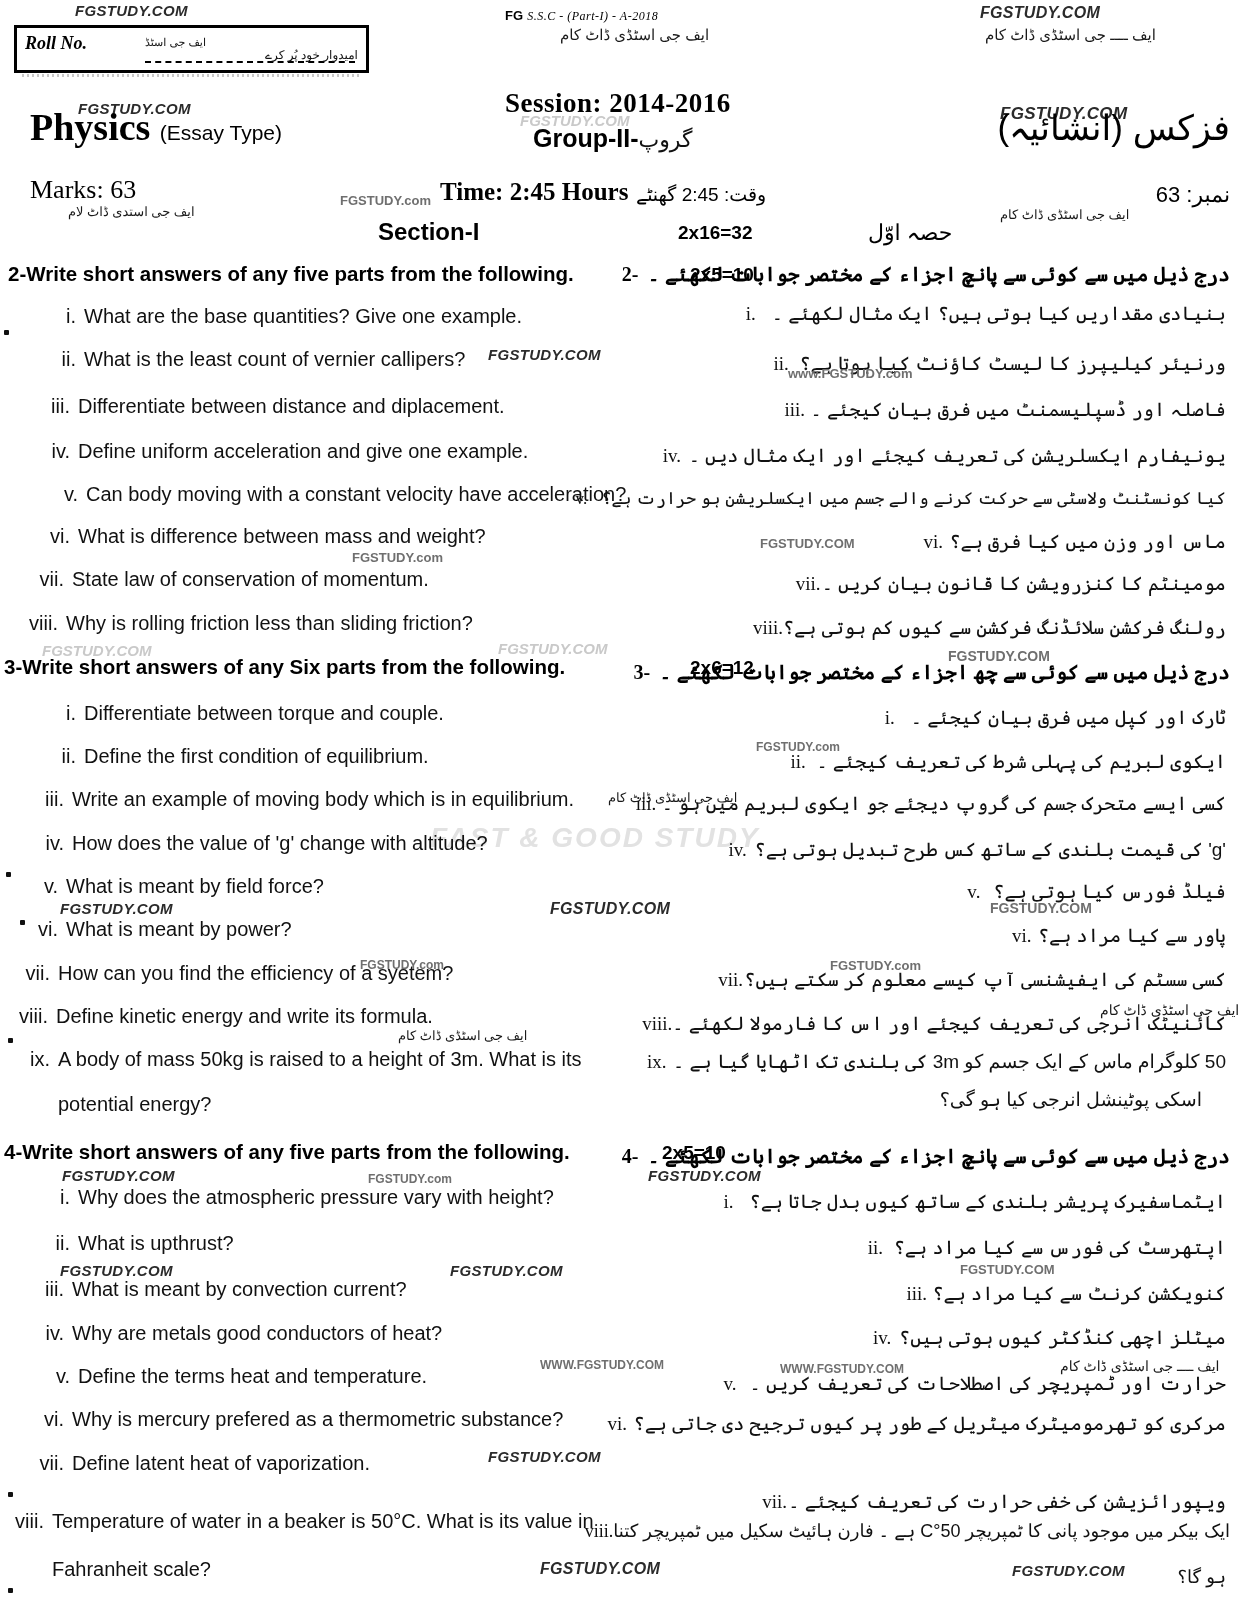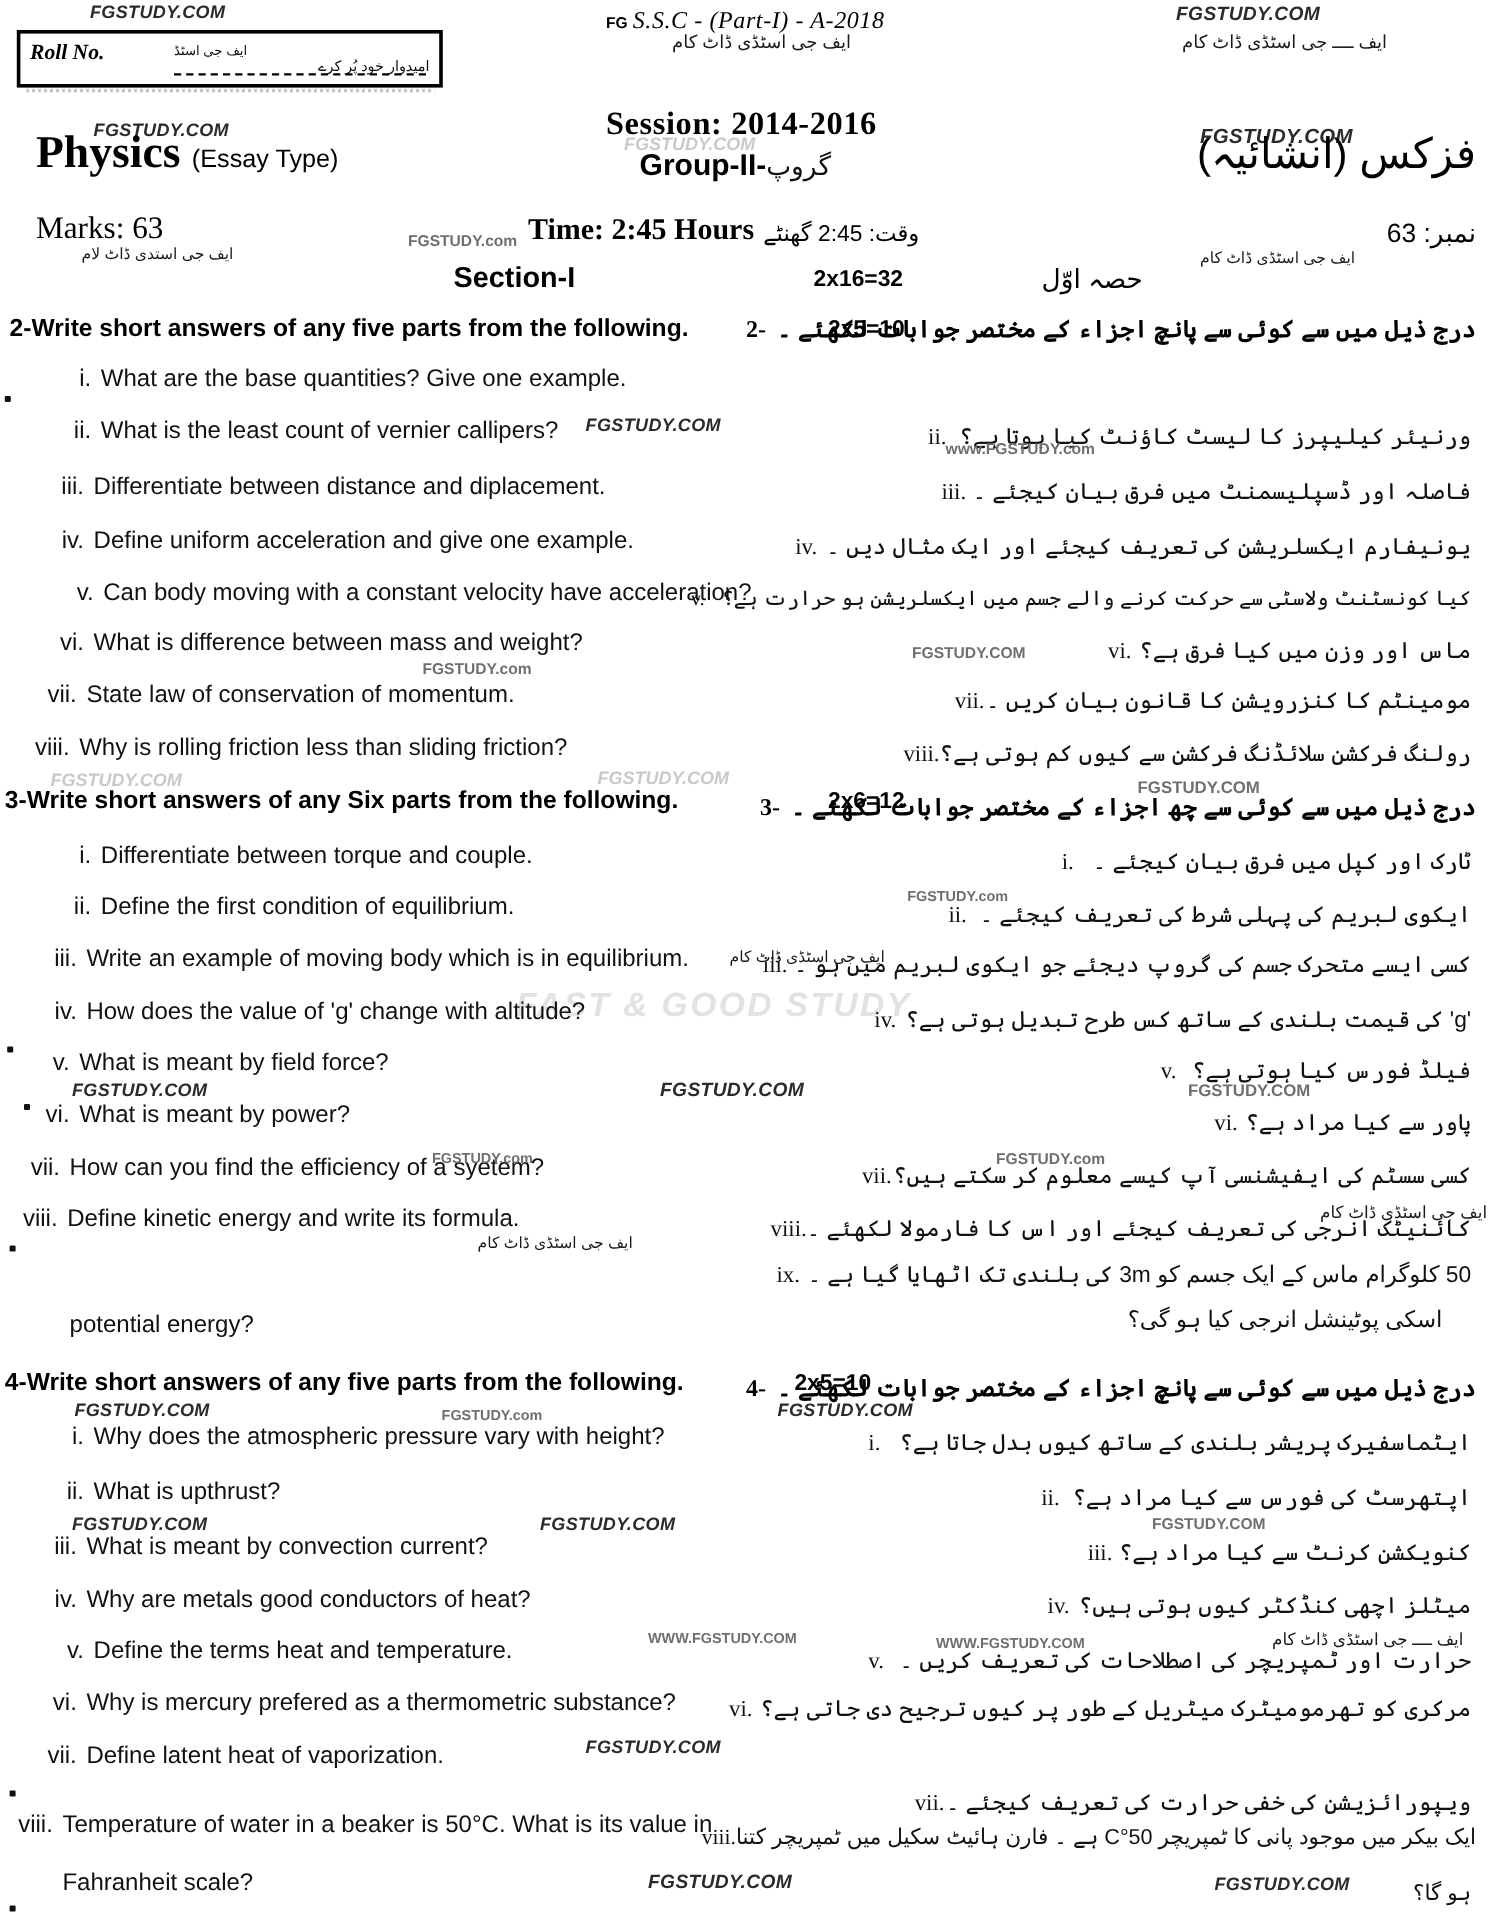--- a/index.html
+++ b/index.html
@@ -85,7 +85,7 @@
   .hdr-code .code {
     font-family: "Liberation Serif", serif;
     font-style: italic;
-    font-size: 20px;
+    font-size: 12px;
     letter-spacing: .5px;
   }
 

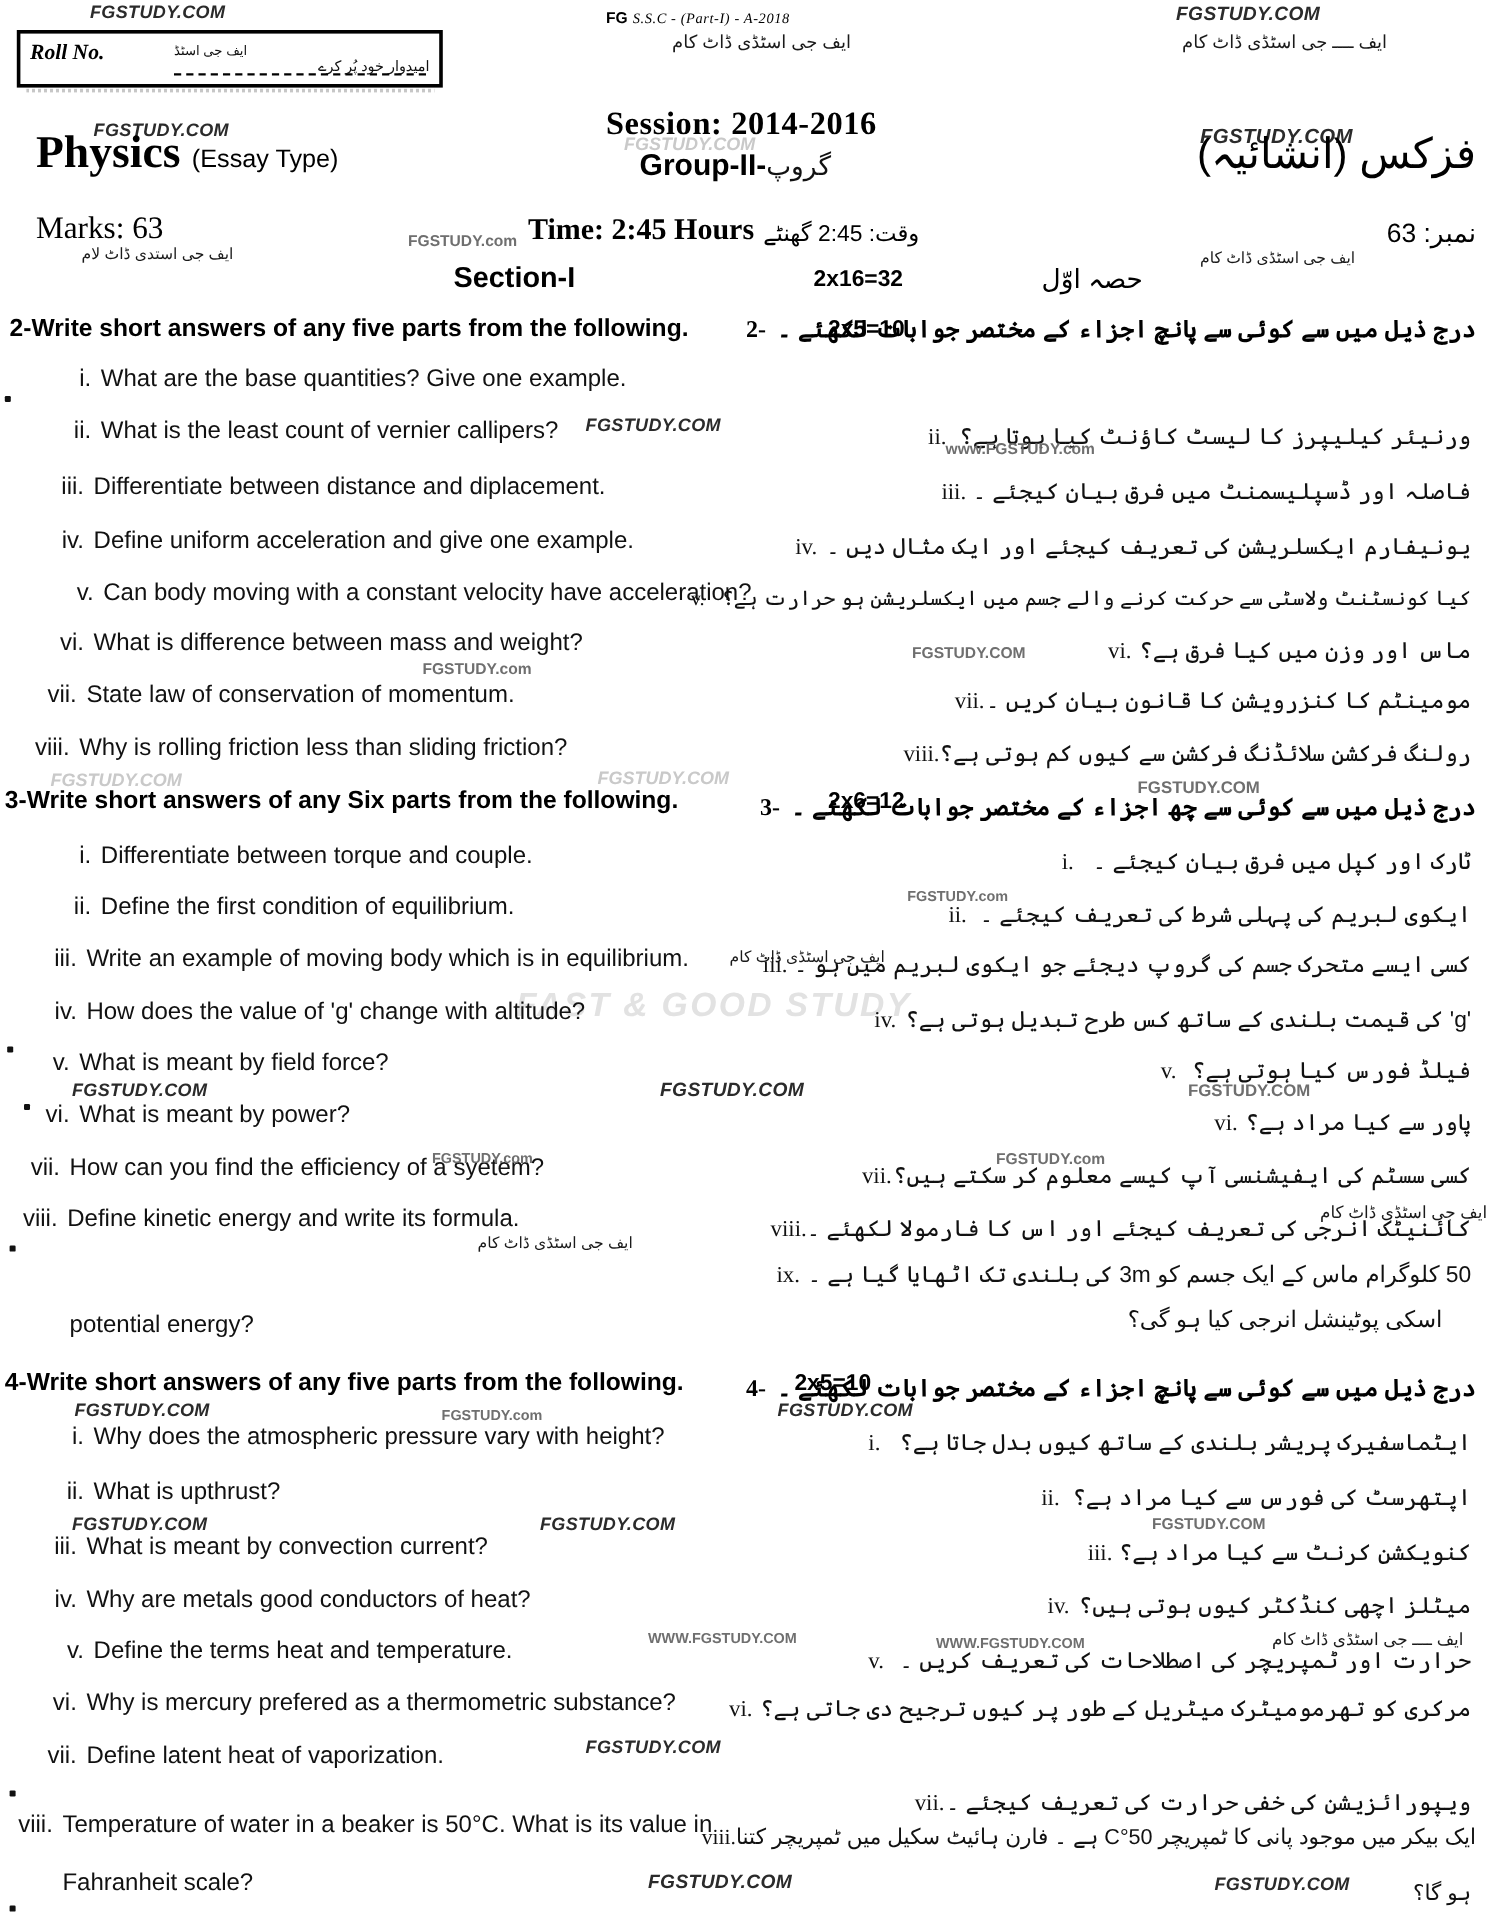--- a/index.html
+++ b/index.html
@@ -284,6 +284,9 @@
   <div class="abs part-en" style="left:42px; top:305px;">
     <span class="part-rn">i.</span><span>What are the base quantities? Give one example.</span>
   </div>
+  <div class="abs ur" style="right:24px; top:302px;">
+    <span>بنیادی مقداریں کیا ہوتی ہیں؟ ایک مثال لکھئے ۔</span><span class="ur-part-rn">i.</span>
+  </div>
 
   <div class="abs tick" style="left:4px; top:330px;"></div>
 

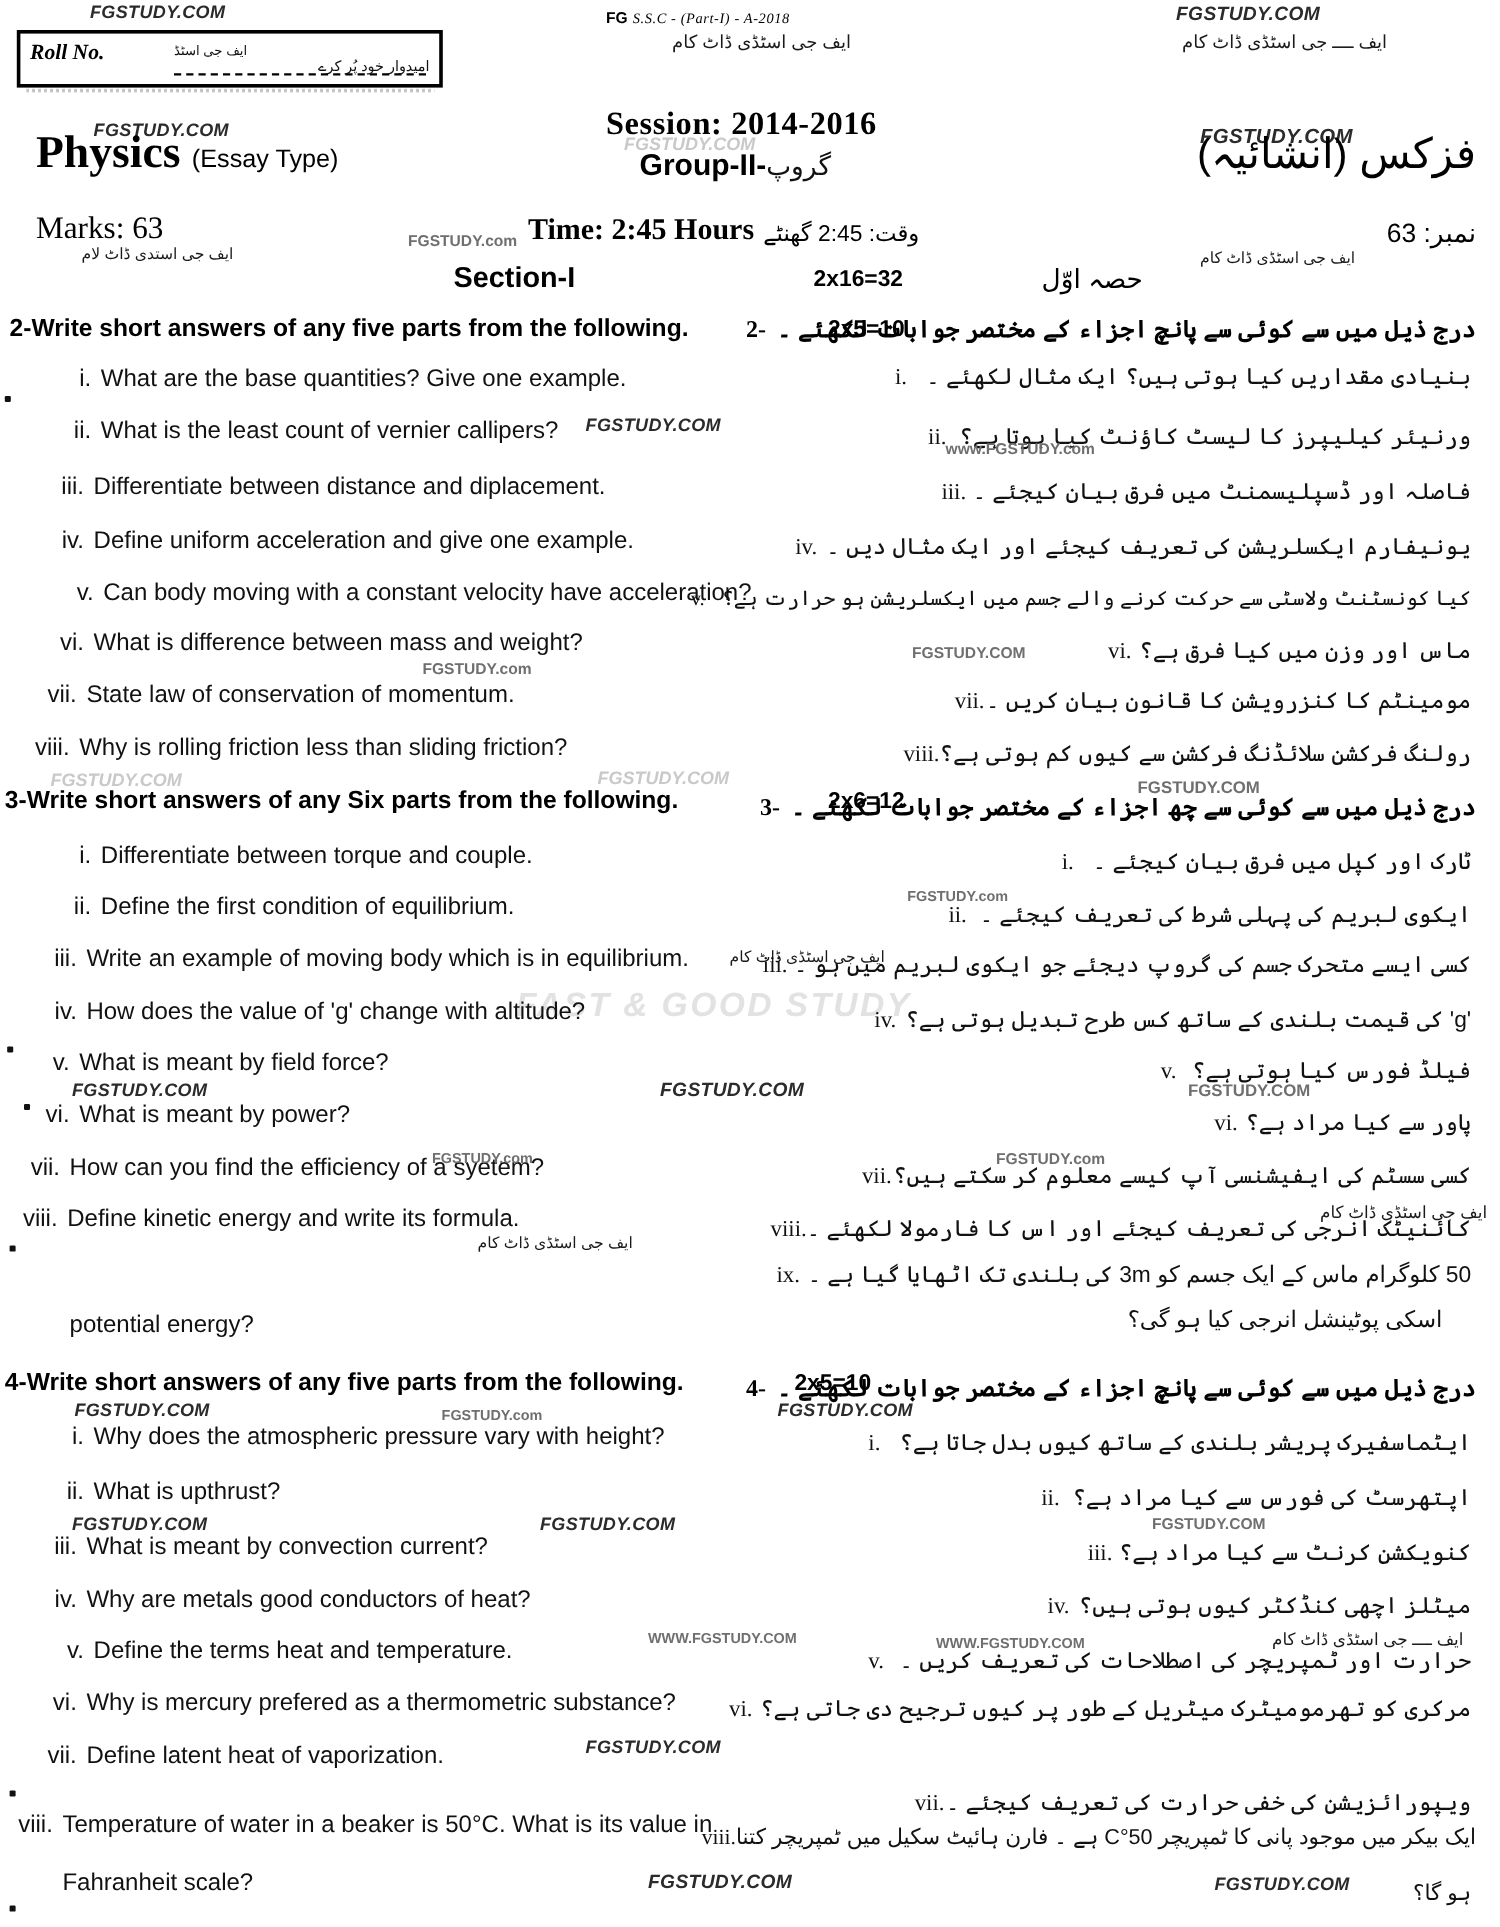--- a/index.html
+++ b/index.html
@@ -425,6 +425,9 @@
   <div class="abs wm-ur" style="left:1100px; top:1002px; font-size:14px; direction:rtl;">ایف جی اسٹڈی ڈاٹ کام</div>
 
   <div class="abs tick" style="left:8px; top:1038px;"></div>
+  <div class="abs part-en" style="left:16px; top:1048px;">
+    <span class="part-rn">ix.</span><span>A body of mass 50kg is raised to a height of 3m. What is its</span>
+  </div>
   <div class="abs part-en" style="left:58px; top:1093px;">potential energy?</div>
   <div class="abs ur" style="right:24px; top:1050px;">
     <span>50 کلوگرام ماس کے ایک جسم کو 3m کی بلندی تک اٹھایا گیا ہے ۔</span><span class="ur-part-rn">ix.</span>

